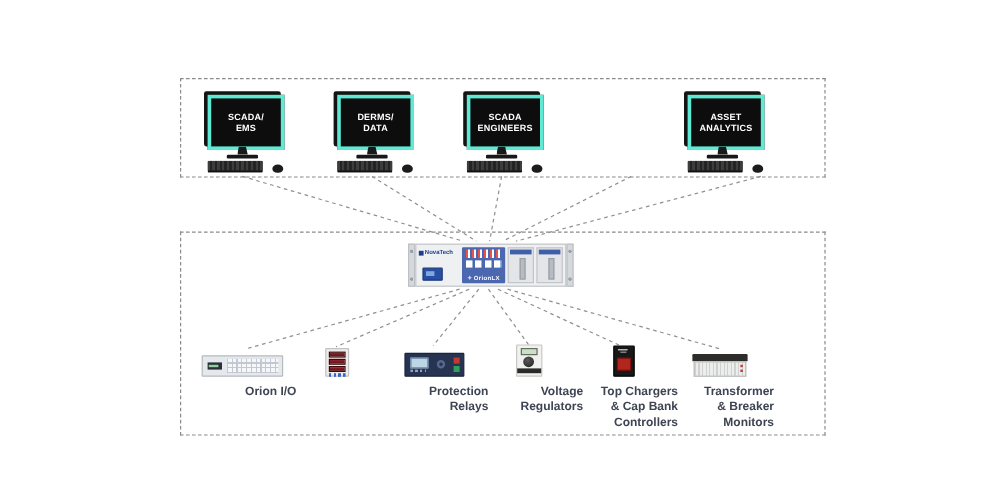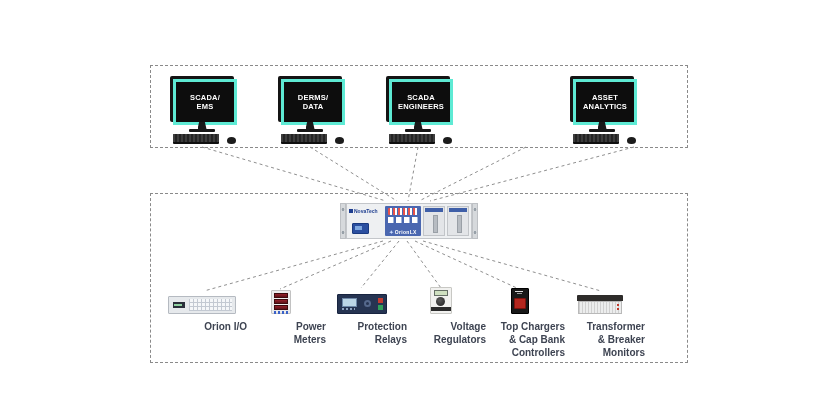--- a/index.html
+++ b/index.html
@@ -252,10 +252,6 @@
         <div class="meter-btns"></div>
       </div>
     </div>
-    <div class="dev-label">
-      <div>Power</div>
-      <div>Meters</div>
-    </div>
   </div>
 
   <div class="fdev" style="left:396px">

